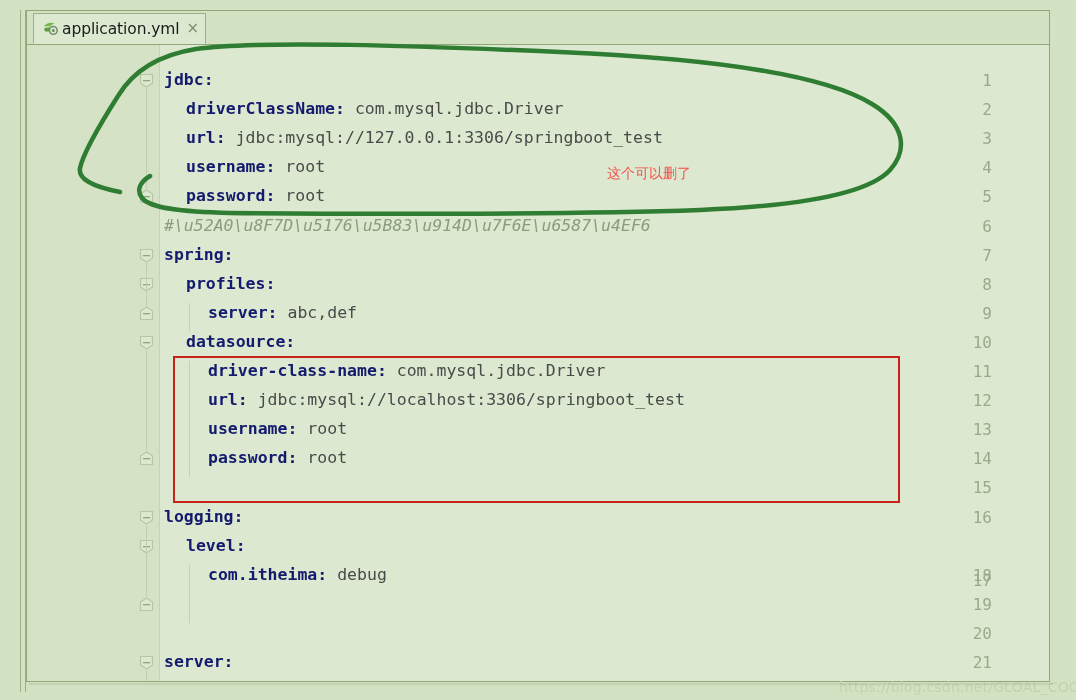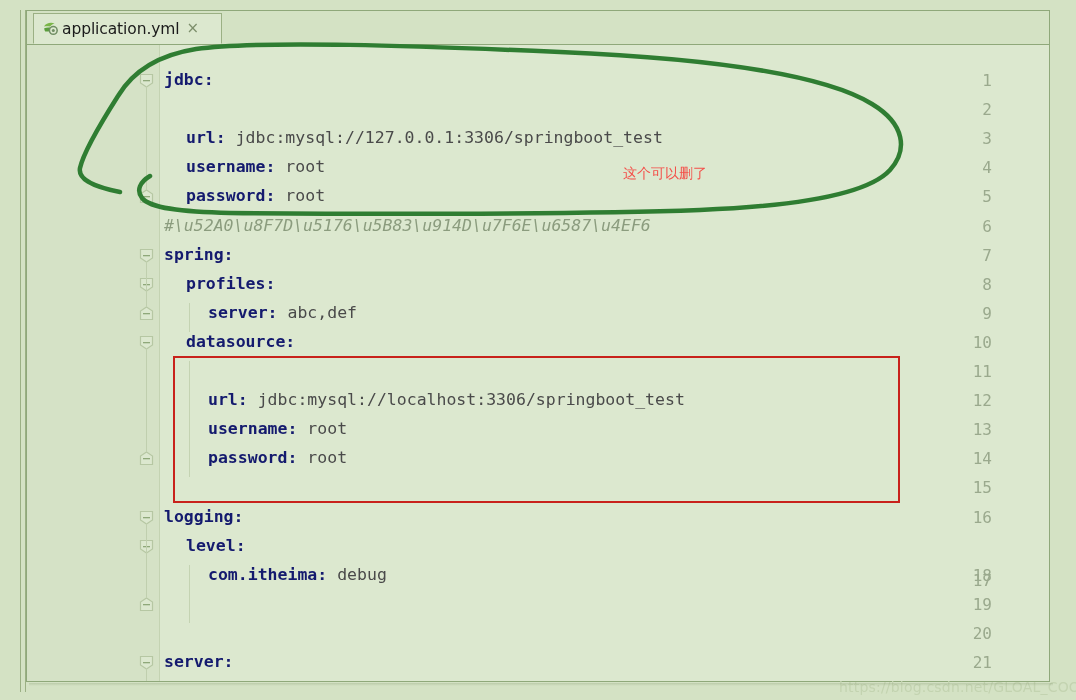--- a/index.html
+++ b/index.html
@@ -75,7 +75,7 @@
     box-sizing: border-box;
     display: flex;
     align-items: center;
-    padding: 0 22px 0 8px;
+    padding: 0 6px 0 8px;
     white-space: nowrap;
   }
   .tab-icon {

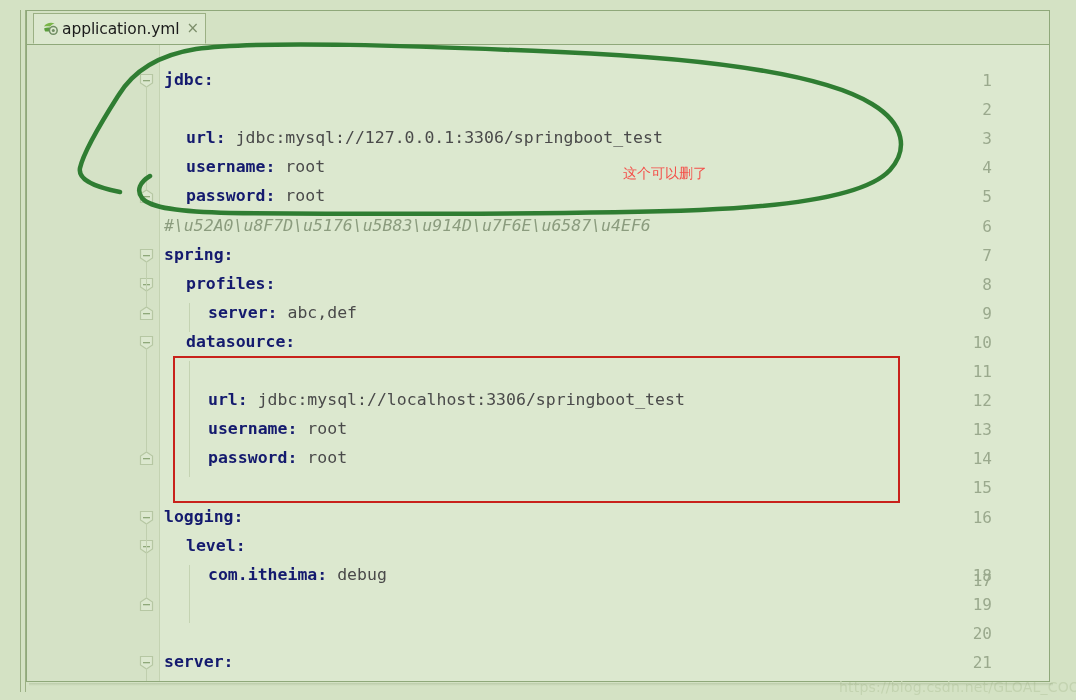--- a/index.html
+++ b/index.html
@@ -343,6 +343,7 @@
       <div id="code">
 
       <div class="code-line" style="top: 25px; left: 4px;"><span class="k">jdbc:</span></div>
+          <div class="code-line" style="top: 54.1px; left: 26px;"><span class="k">driverClassName:</span><span class="v"> com.mysql.jdbc.Driver</span></div>
           <div class="code-line" style="top: 83.2px; left: 26px;"><span class="k">url:</span><span class="v"> jdbc:mysql://127.0.0.1:3306/springboot_test</span></div>
           <div class="code-line" style="top: 112.3px; left: 26px;"><span class="k">username:</span><span class="v"> root</span></div>
           <div class="code-line" style="top: 141.4px; left: 26px;"><span class="k">password:</span><span class="v"> root</span></div>

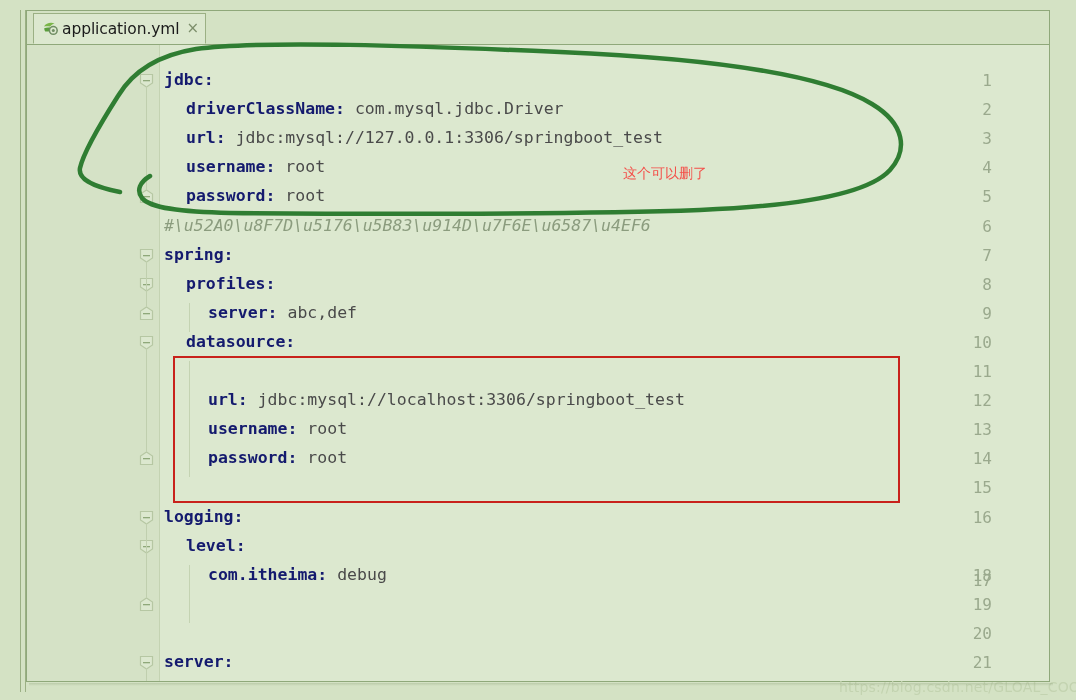--- a/index.html
+++ b/index.html
@@ -189,7 +189,6 @@
     font-size: 14px;
     color: #f4504a;
     white-space: nowrap;
-    margin-left: 16px;
   }
   #green-oval {
     position: absolute;

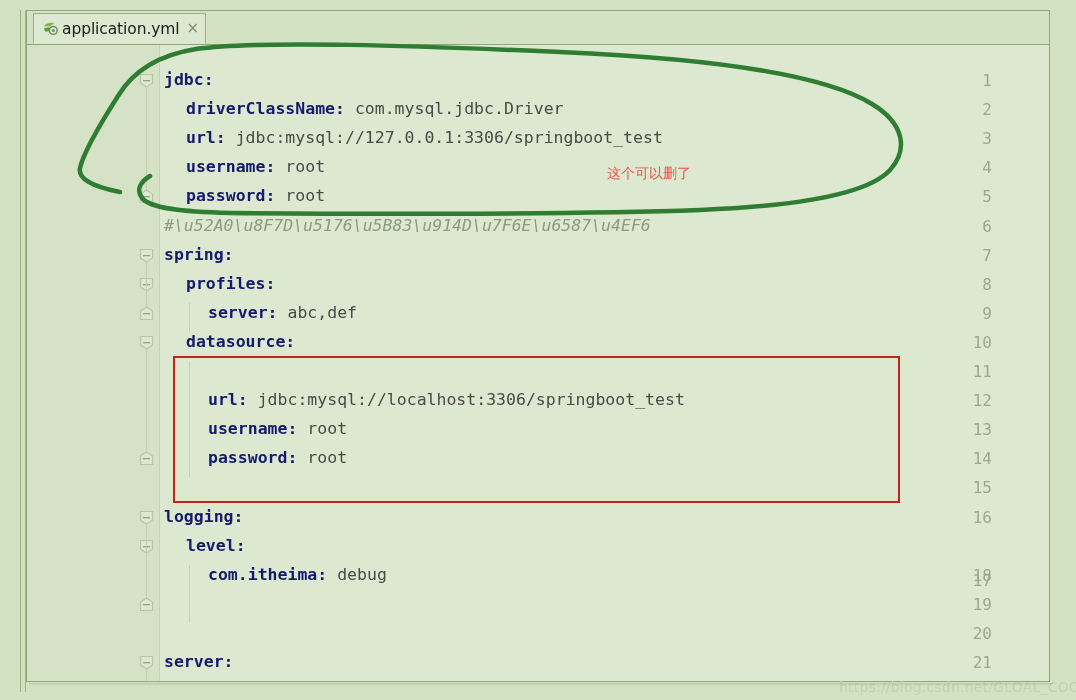--- a/index.html
+++ b/index.html
@@ -351,6 +351,7 @@
           <div class="code-line" style="top: 228.7px; left: 26px;"><span class="k">profiles:</span></div>
           <div class="code-line" style="top: 257.8px; left: 48px;"><span class="k">server:</span><span class="v"> abc,def</span></div>
           <div class="code-line" style="top: 286.9px; left: 26px;"><span class="k">datasource:</span></div>
+          <div class="code-line" style="top: 316px; left: 48px;"><span class="k">driver-class-name:</span><span class="v"> com.mysql.jdbc.Driver</span></div>
           <div class="code-line" style="top: 345.1px; left: 48px;"><span class="k">url:</span><span class="v"> jdbc:mysql://localhost:3306/springboot_test</span></div>
           <div class="code-line" style="top: 374.2px; left: 48px;"><span class="k">username:</span><span class="v"> root</span></div>
           <div class="code-line" style="top: 403.3px; left: 48px;"><span class="k">password:</span><span class="v"> root</span></div>

